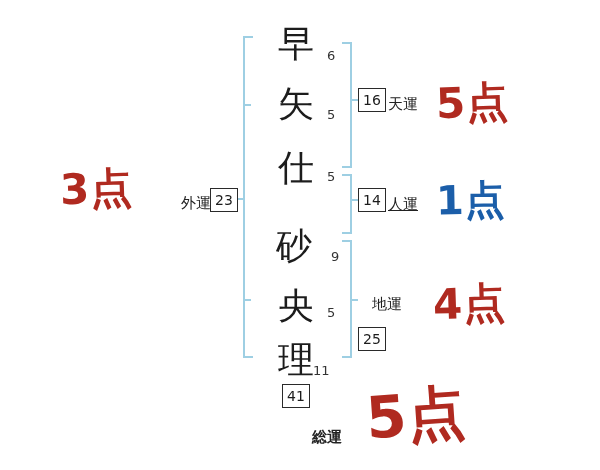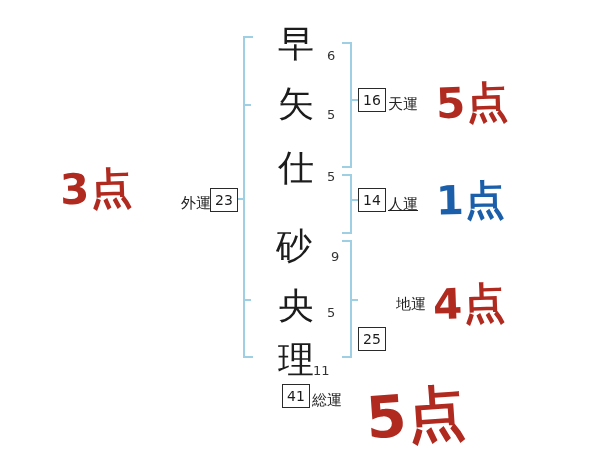--- a/index.html
+++ b/index.html
@@ -46,7 +46,7 @@
   .l-gaiun{left:181px;top:194px;}
   .l-tenun{left:388px;top:95px;}
   .l-jinun{left:388px;top:195px;text-decoration:underline;}
-  .l-chiun{left:396px;top:295px;text-align:center;}
+  .l-chiun{left:372px;top:295px;text-align:center;}
   .l-souun{left:312px;top:391px;}
   
   .score{position:absolute;font-weight:bold;line-height:1;letter-spacing:1px;}

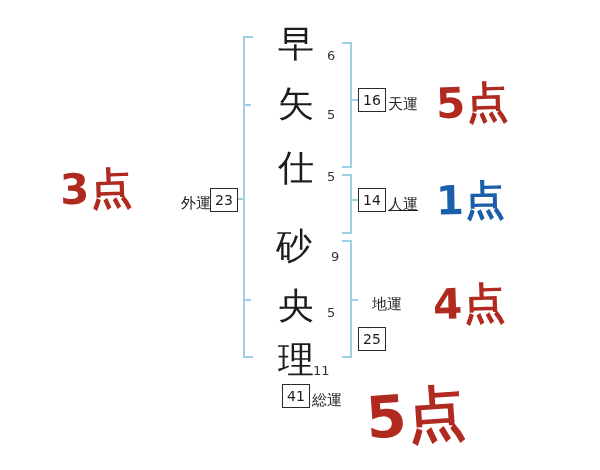--- a/index.html
+++ b/index.html
@@ -47,7 +47,7 @@
   .l-tenun{left:388px;top:95px;}
   .l-jinun{left:388px;top:195px;text-decoration:underline;}
   .l-chiun{left:372px;top:295px;text-align:center;}
-  .l-souun{left:312px;top:391px;}
+  .l-souun{left:312px;top:428px;font-weight:bold;}
   
   .score{position:absolute;font-weight:bold;line-height:1;letter-spacing:1px;}
   .red{color:#b02a20;}

